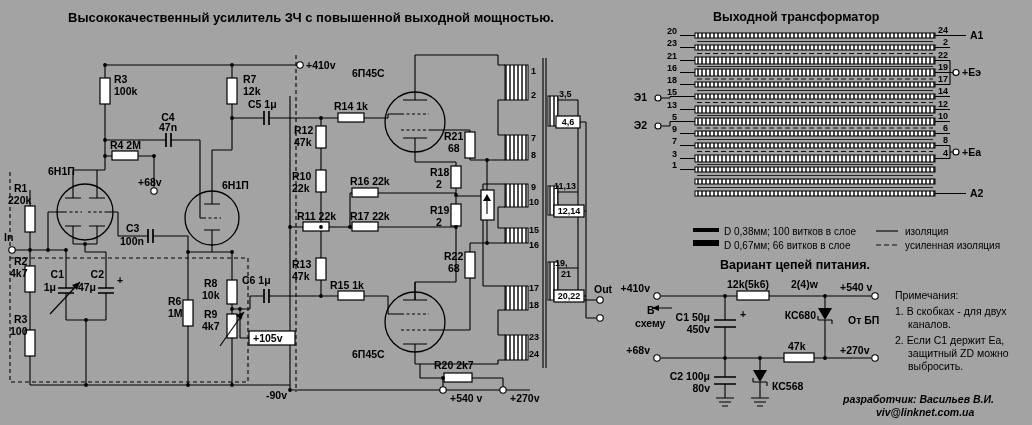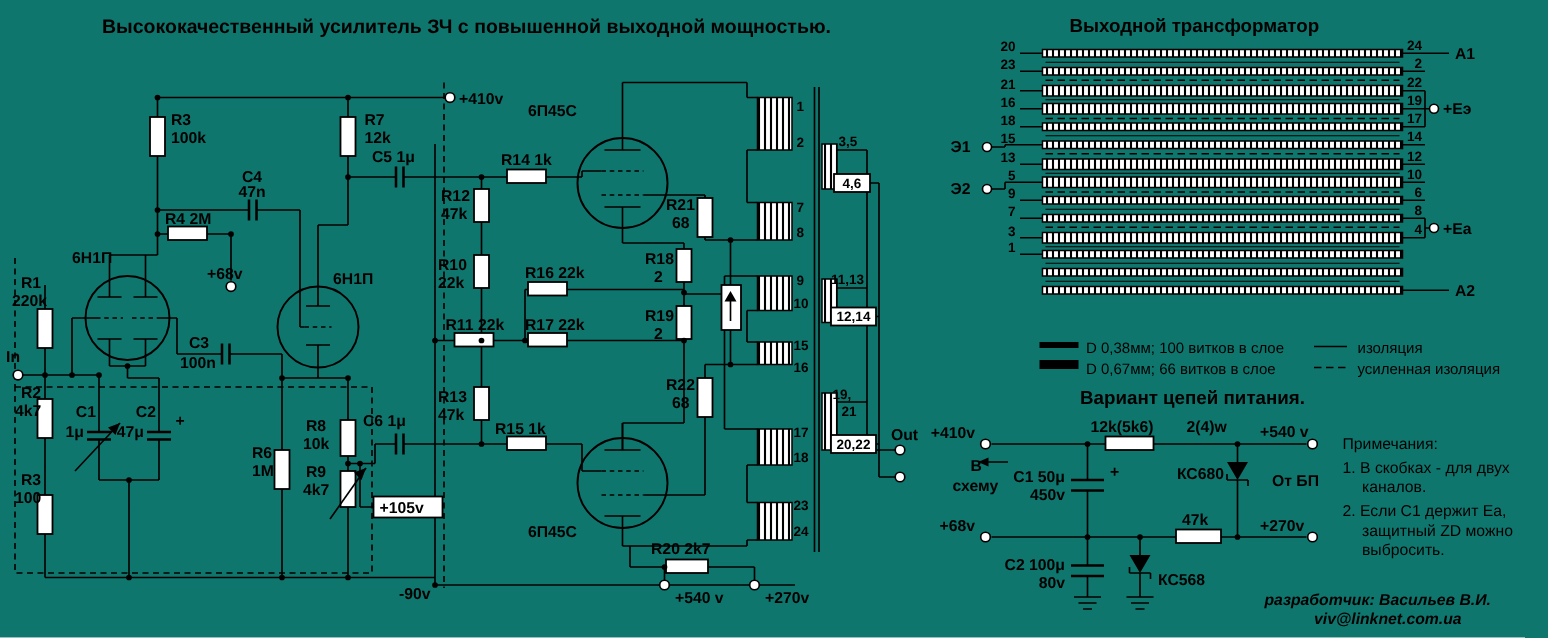--- a/index.html
+++ b/index.html
@@ -3,7 +3,7 @@
 <meta charset="utf-8">
 <style>
   html,body{margin:0;padding:0;background:#fff;}
-  #page{position:relative;width:1032px;height:425px;background:#0f766e;overflow:hidden;}
+  #page{position:relative;width:1032px;height:425px;background:#a3a3a3;overflow:hidden;}
   svg{display:block;}
   text{font-family:"Liberation Sans",sans-serif;fill:#000;}
   .ttl{font-size:13px;font-weight:700;}

